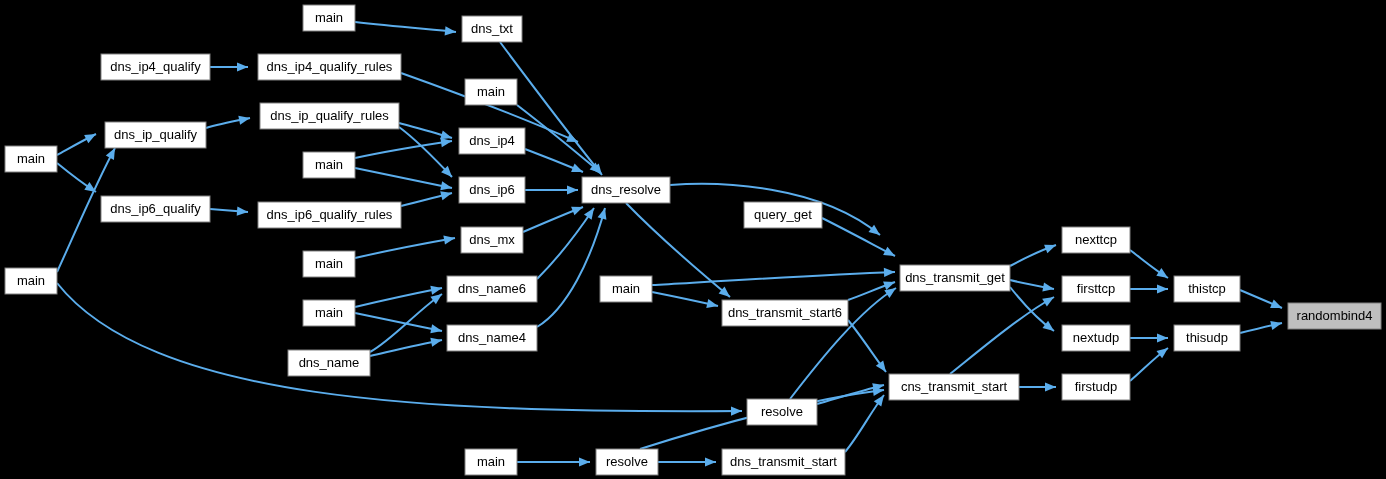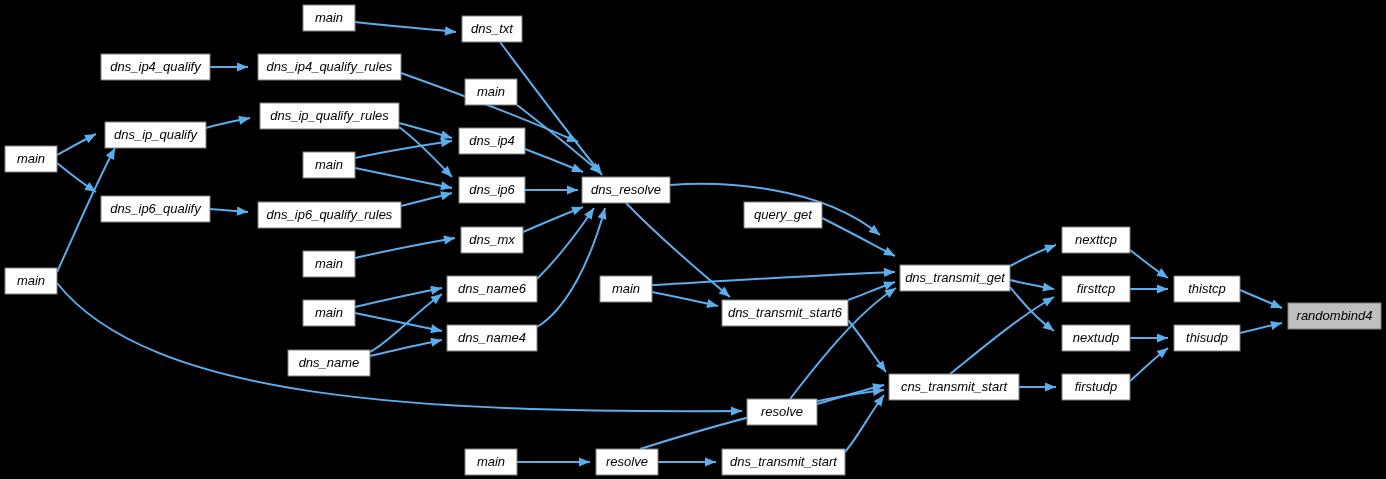--- a/index.html
+++ b/index.html
@@ -14,7 +14,6 @@
     background: #000000;
     overflow: hidden;
     font-family: "Liberation Sans", sans-serif;
-    font-style: italic;
   }
   svg#graph-svg {
     position: absolute;

